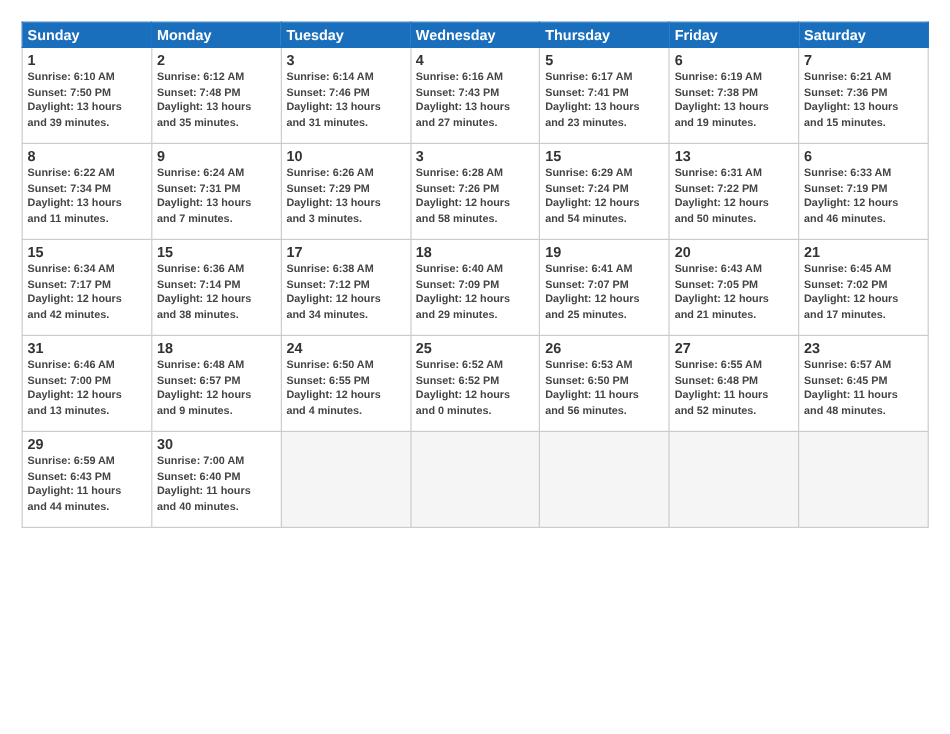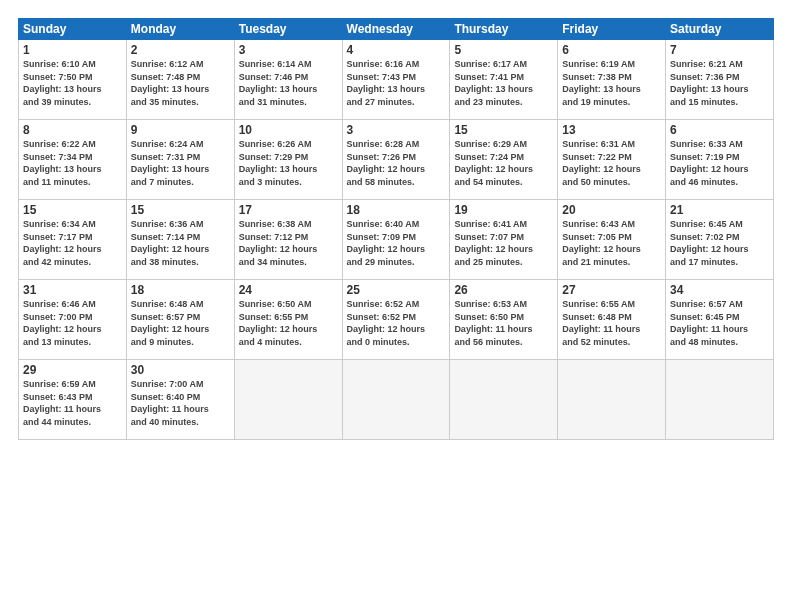--- a/index.html
+++ b/index.html
@@ -232,7 +232,7 @@
             <div class="day-info">Sunrise: 6:55 AM<br>Sunset: 6:48 PM<br>Daylight: 11 hours<br>and 52 minutes.</div>
           </td>
           <td>
-            <span class="day-num">34</span>
+            <span class="day-num">23</span>
             <div class="day-info">Sunrise: 6:57 AM<br>Sunset: 6:45 PM<br>Daylight: 11 hours<br>and 48 minutes.</div>
           </td>
         </tr>

